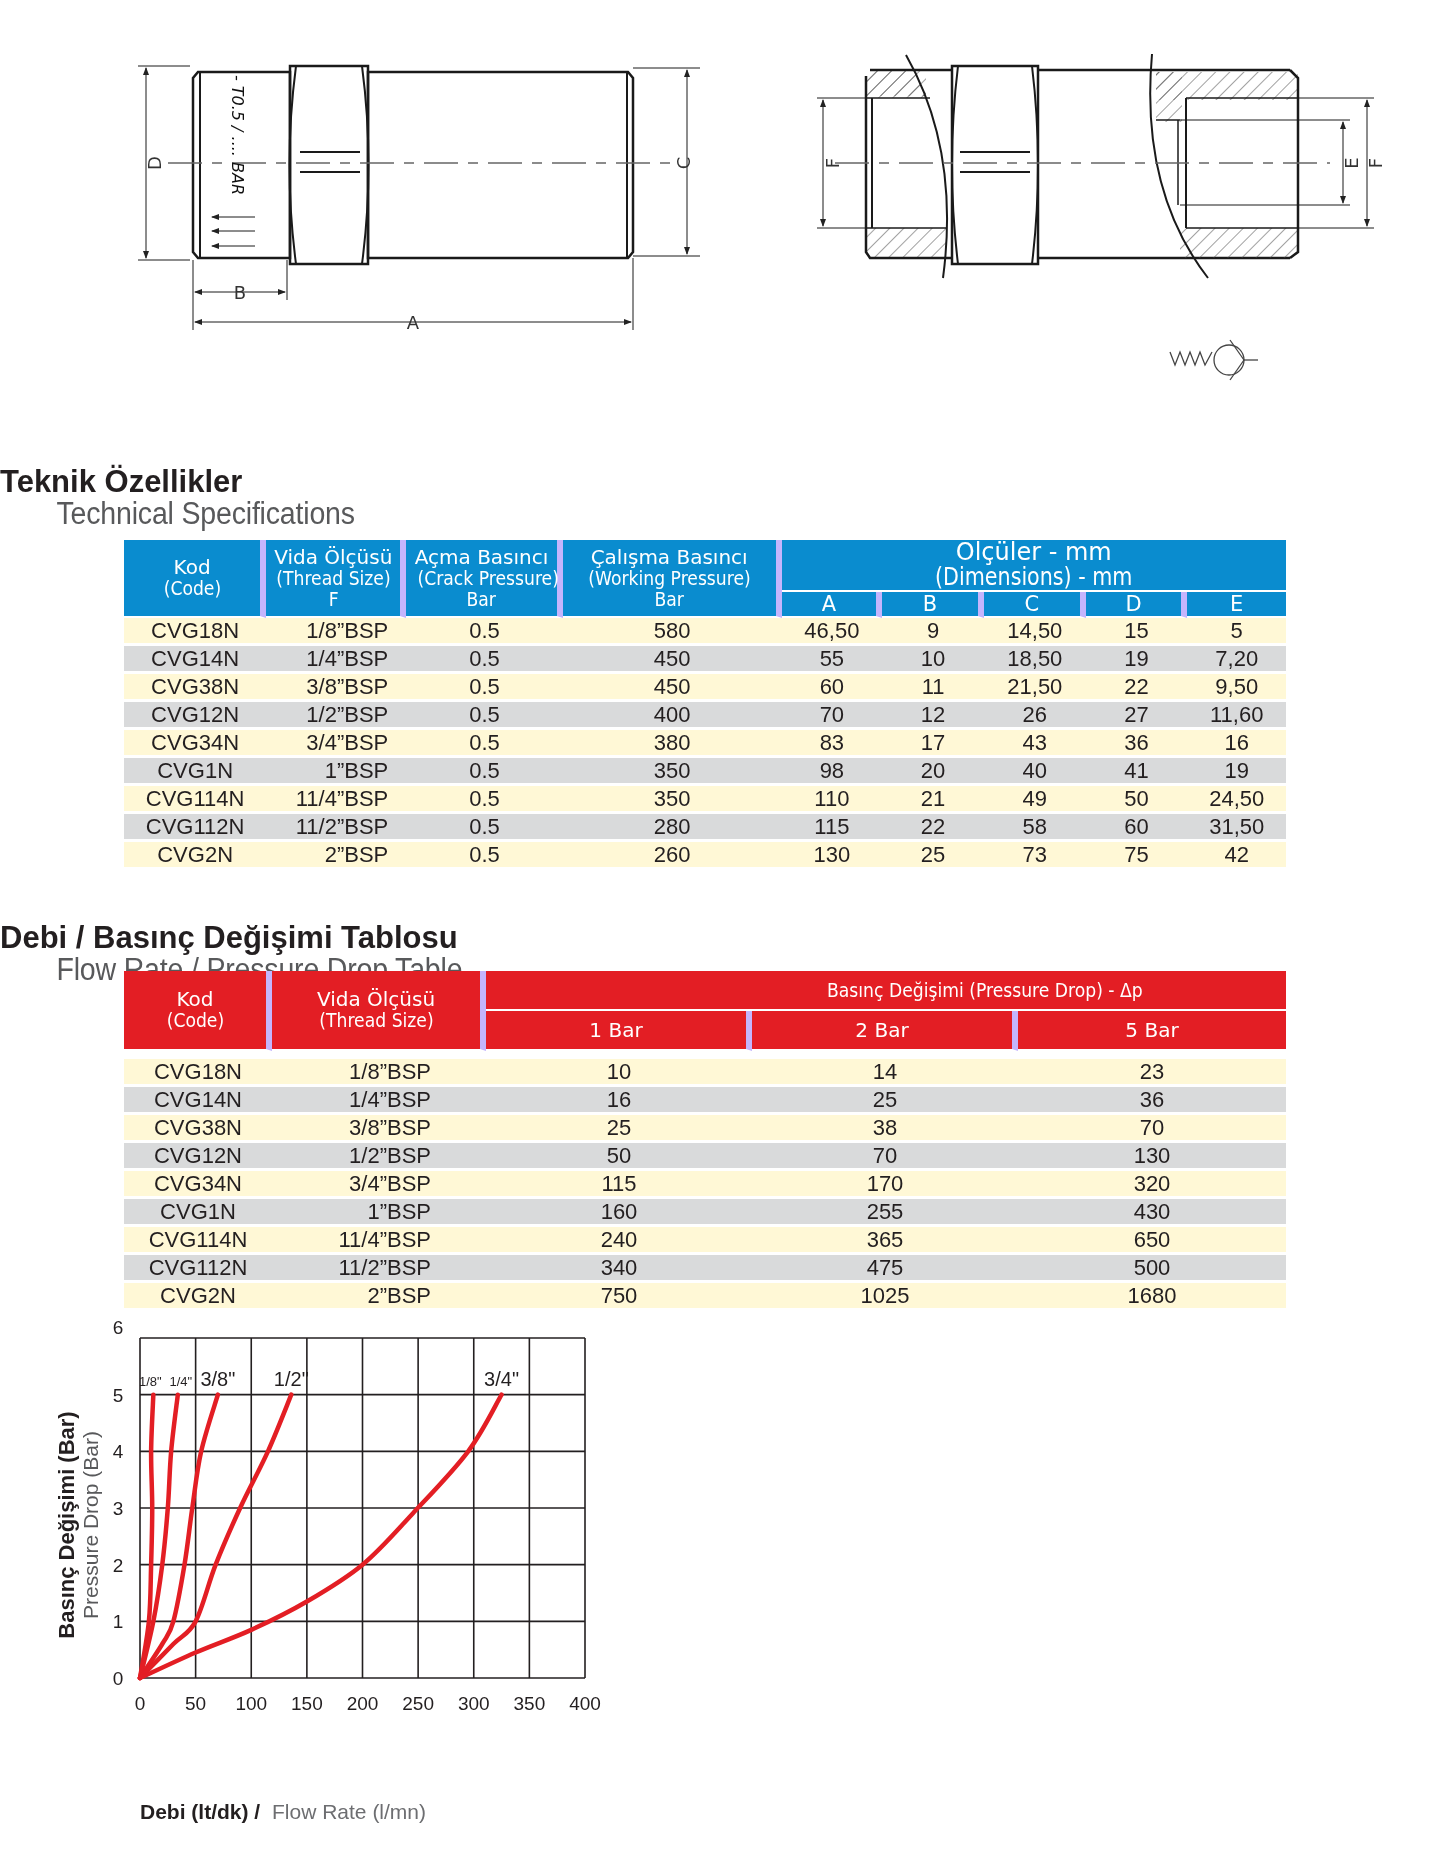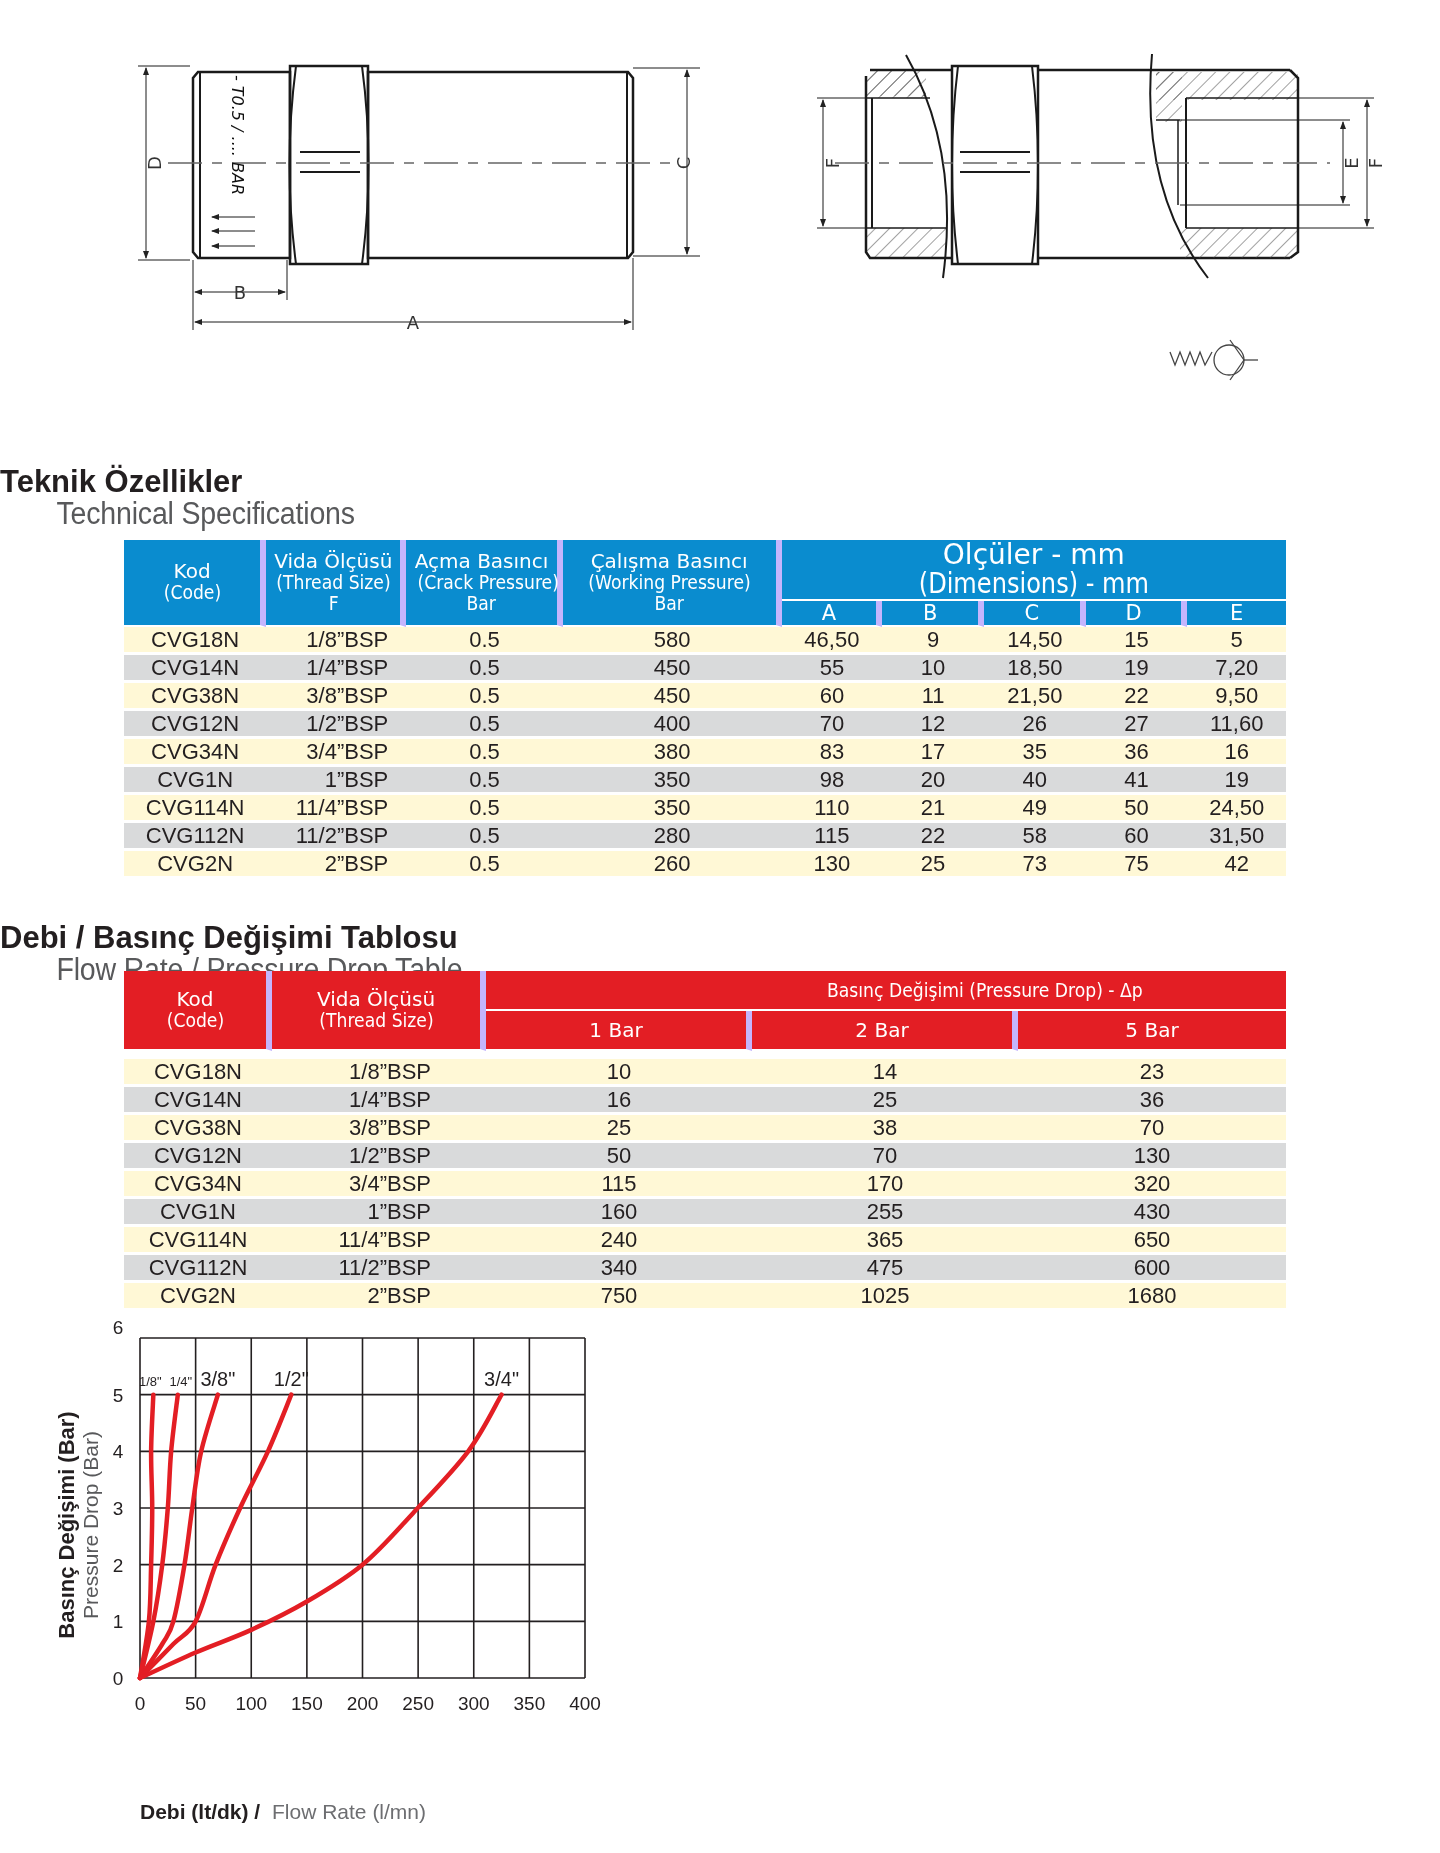--- a/index.html
+++ b/index.html
@@ -181,7 +181,7 @@
         <div class="cond">(Working Pressure)</div>
         <div class="cond">Bar</div>
       </th>
-      <th colspan="5" style="font-size:28px;">
+      <th colspan="5" style="font-size:24px;">
         <div>Ölçüler - mm</div>
         <div class="cond">(Dimensions) - mm</div>
       </th>

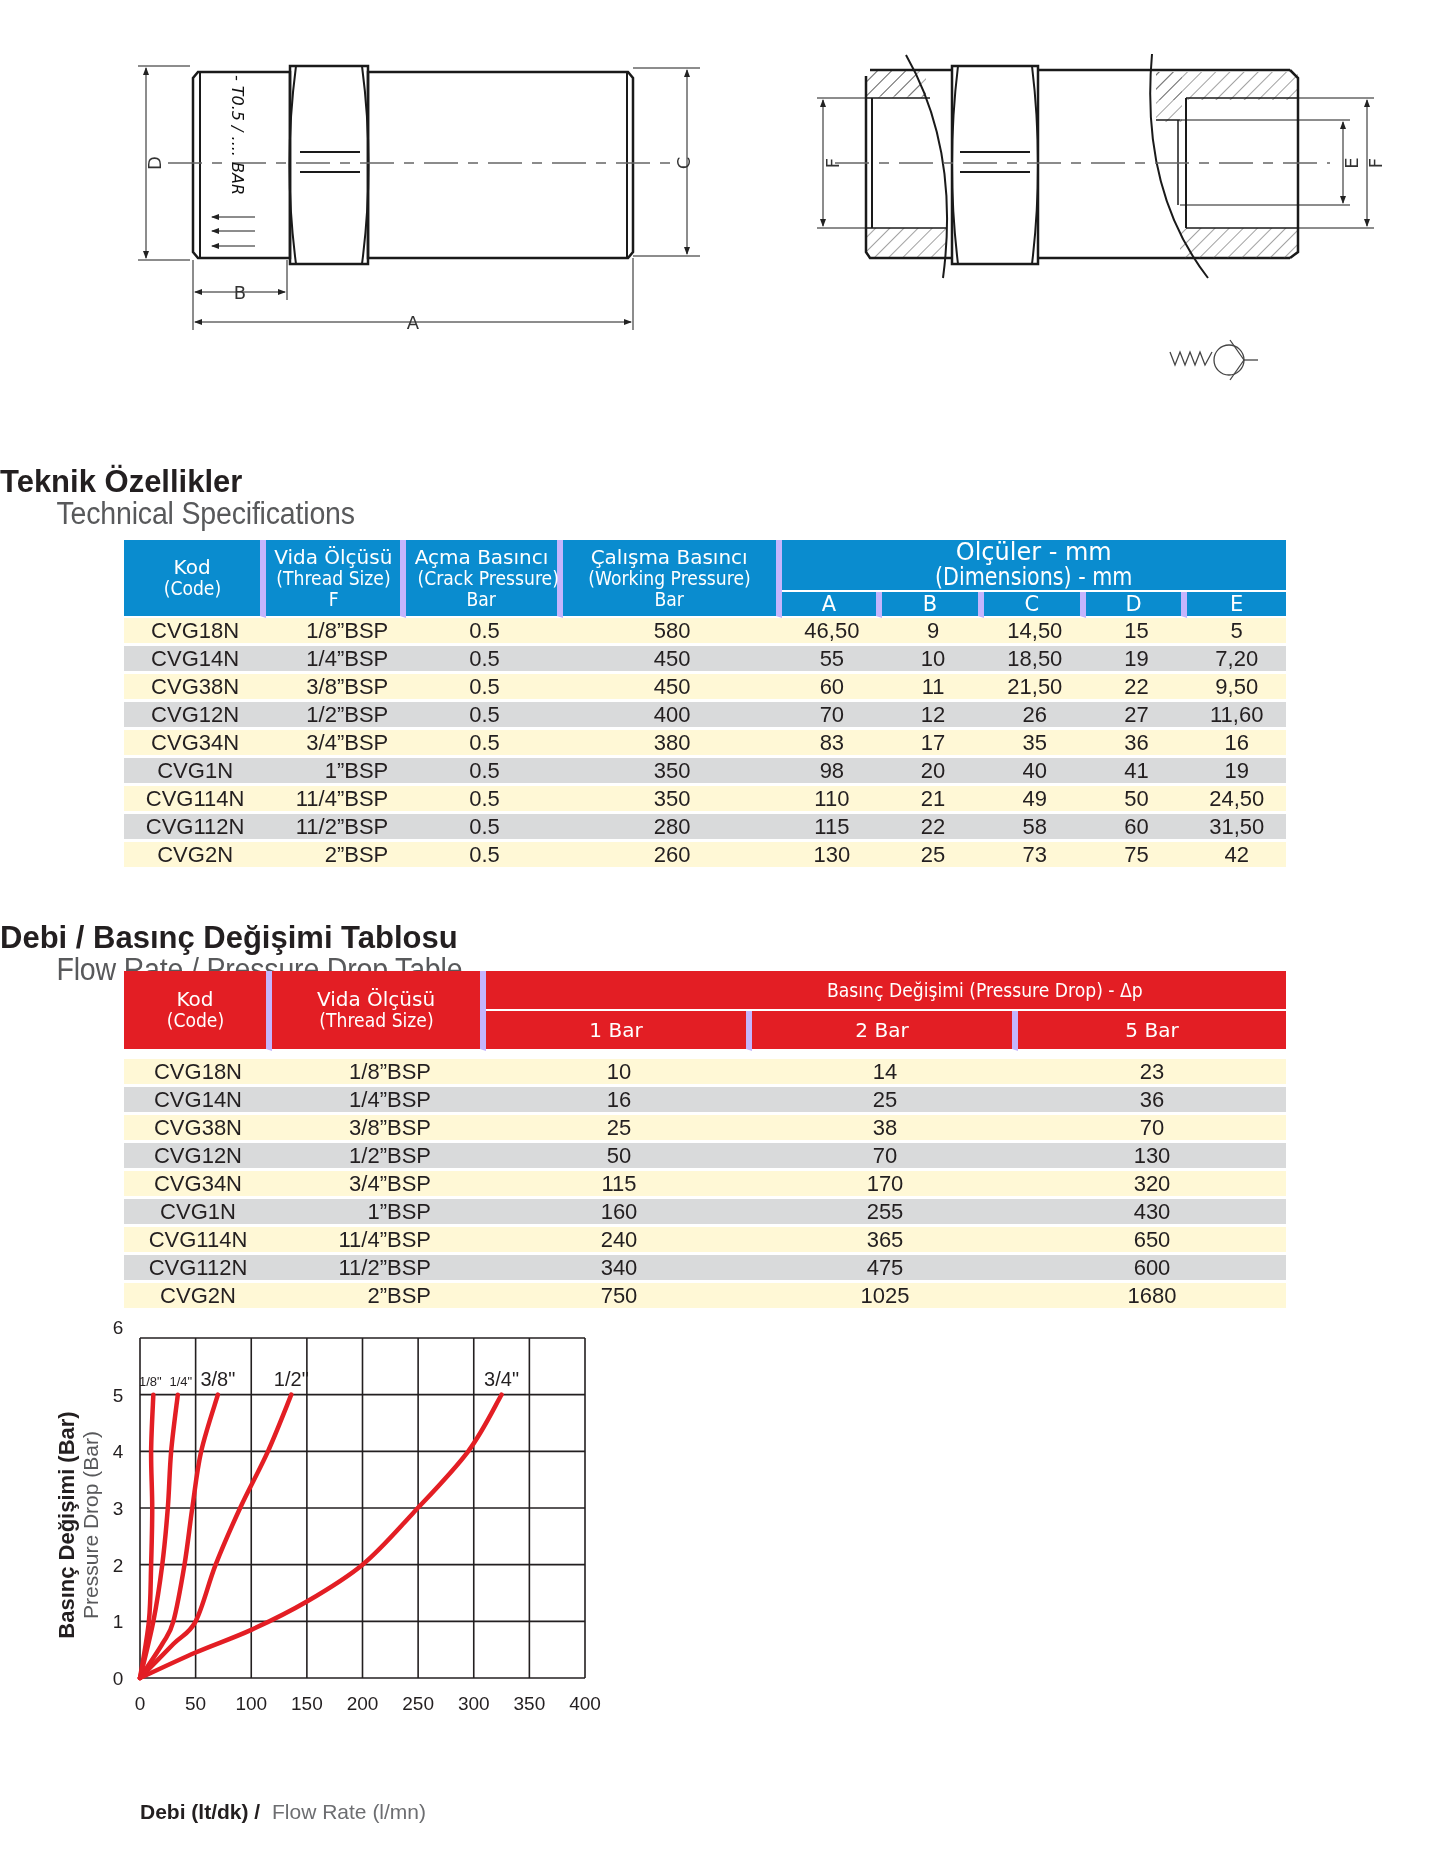--- a/index.html
+++ b/index.html
@@ -246,7 +246,7 @@
         <td>380</td>
         <td>83</td>
         <td>17</td>
-        <td>35</td>
+        <td>43</td>
         <td>36</td>
         <td>16</td>
       </tr>

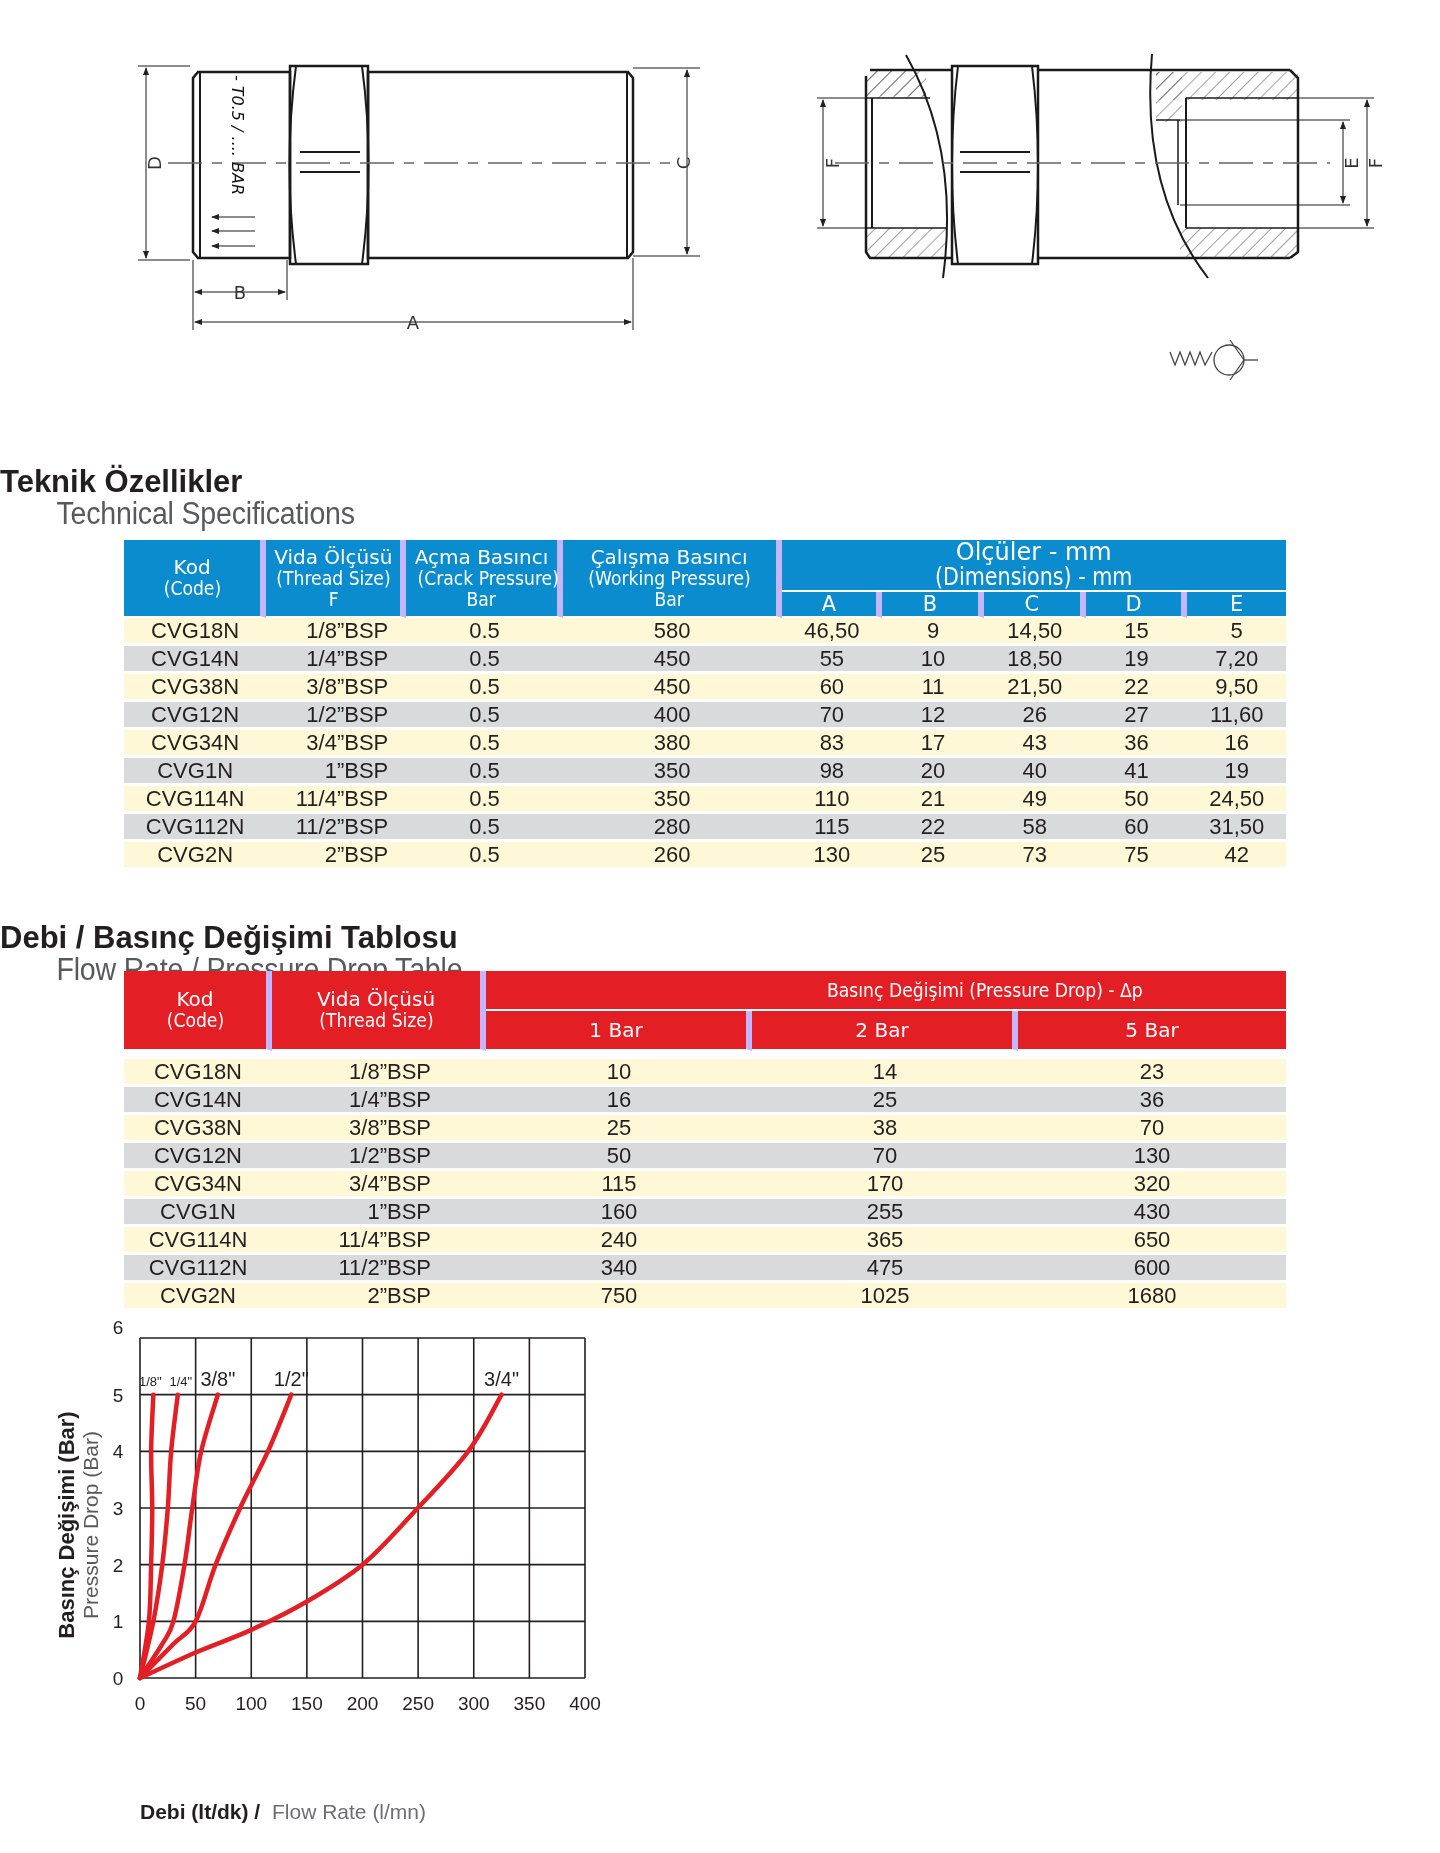--- a/index.html
+++ b/index.html
@@ -388,7 +388,7 @@
         <td><span class="thread"><span class="frac">11/2”</span><span>BSP</span></span></td>
         <td>340</td>
         <td>475</td>
-        <td>600</td>
+        <td>500</td>
       </tr>
       <tr class="odd">
         <td>CVG2N</td>

